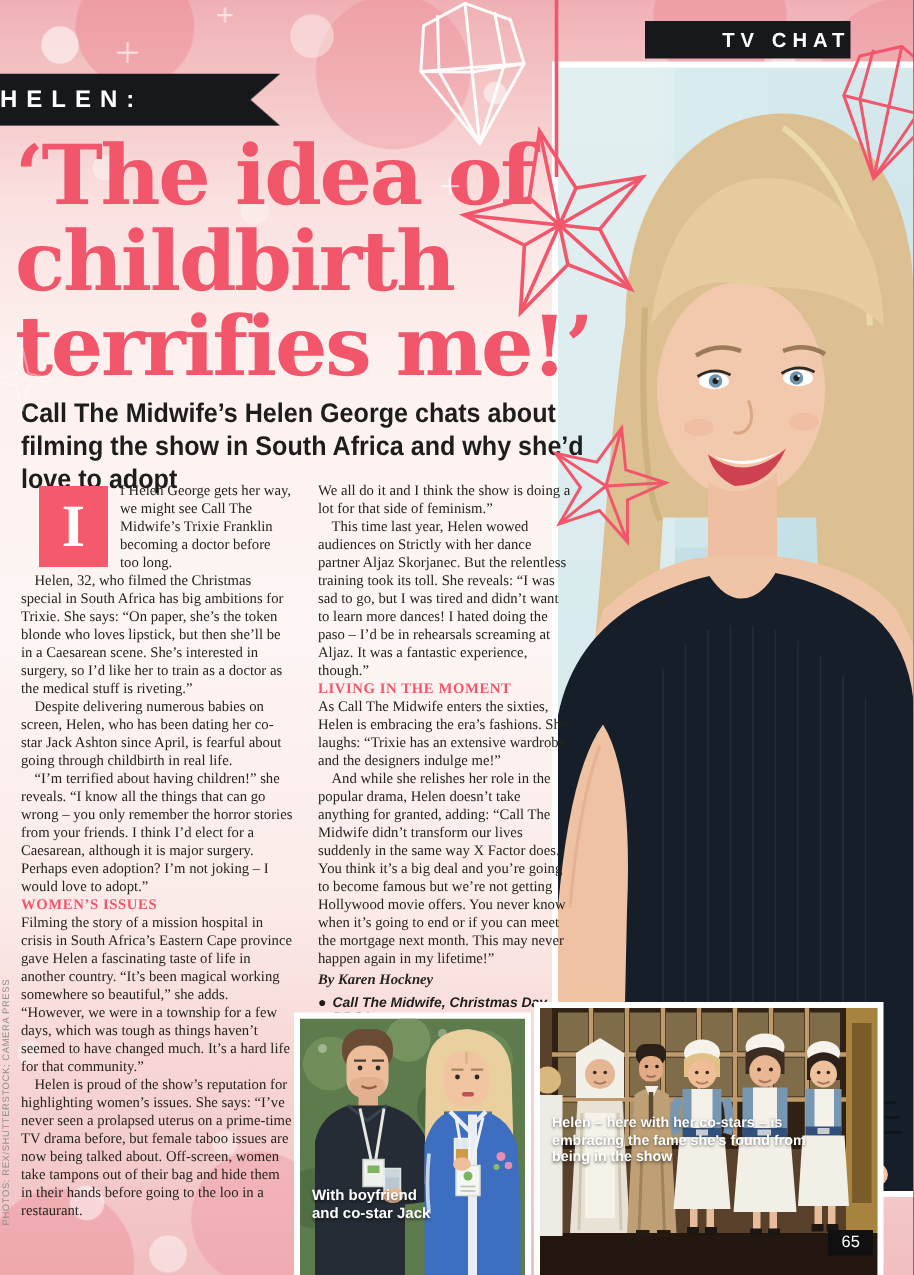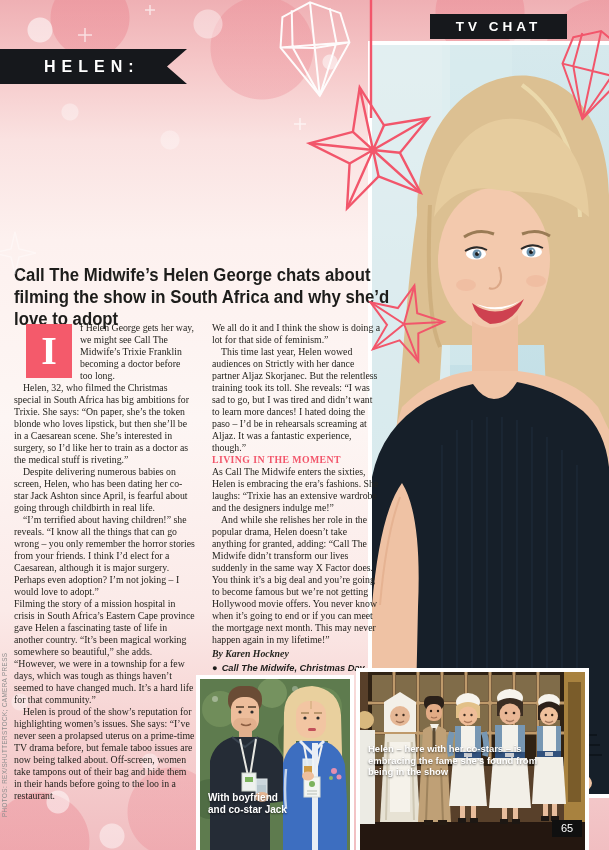--- a/index.html
+++ b/index.html
@@ -34,7 +34,7 @@
   }
   .tvchat{
     position:absolute;left:430px;top:14px;width:137px;height:25px;background:#16181c;z-index:6;
-    color:#fff;font-weight:bold;font-size:13.5px;letter-spacing:4px;line-height:25px;text-align:center;
+    color:#fff;font-weight:bold;font-size:13.5px;letter-spacing:4px;line-height:25px;text-align:right;
   }
   .headline{
     position:absolute;left:10px;top:88px;width:400px;z-index:2;

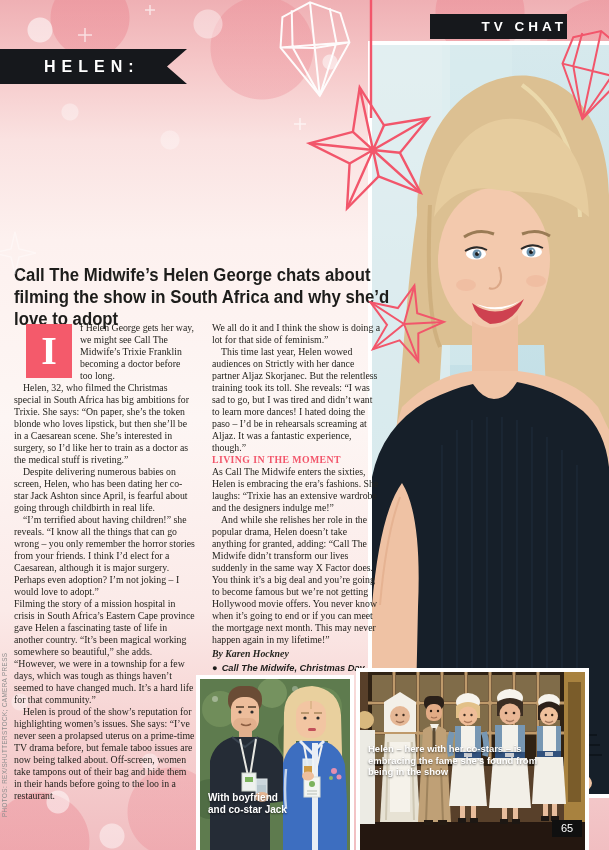--- a/index.html
+++ b/index.html
@@ -30,7 +30,7 @@
   .ribbon{
     position:absolute;left:0;top:49px;width:187px;height:35px;background:#16181c;z-index:6;
     clip-path:polygon(0 0,100% 0,calc(100% - 20px) 50%,100% 100%,0 100%);
-    color:#fff;font-weight:bold;font-size:16px;letter-spacing:6px;line-height:35px;padding-left:44px;box-sizing:border-box;
+    color:#fff;font-weight:bold;font-size:16px;letter-spacing:6px;line-height:35px;box-sizing:border-box;
   }
   .tvchat{
     position:absolute;left:430px;top:14px;width:137px;height:25px;background:#16181c;z-index:6;

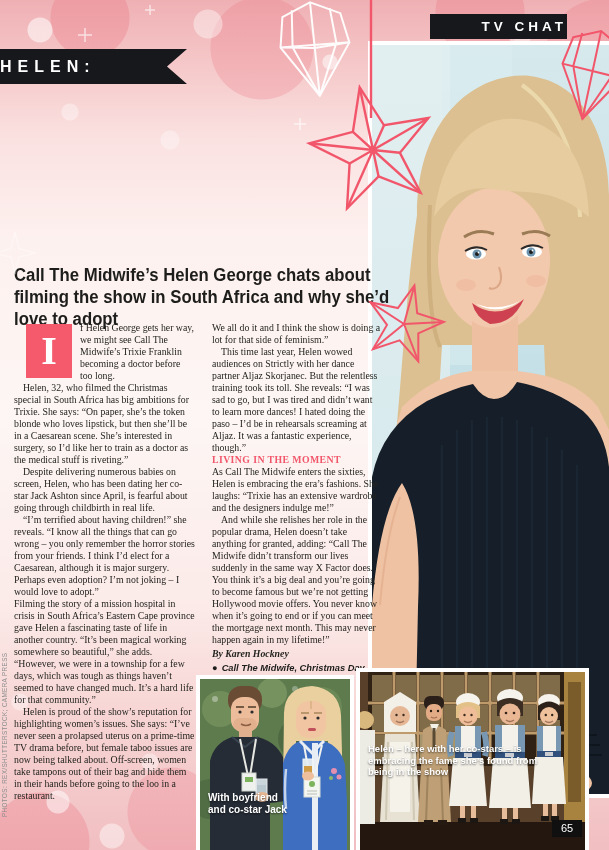--- a/index.html
+++ b/index.html
@@ -145,6 +145,11 @@
   <div class="ribbon">HELEN:</div>
   <div class="tvchat">TV CHAT</div>
 
+  <div class="headline">
+    <div>‘The idea of</div>
+    <div>childbirth</div>
+    <div>terrifies me!’</div>
+  </div>
 
   <div class="standfirst">Call The Midwife’s Helen George chats about filming the show in South Africa and why she’d love to adopt</div>
 

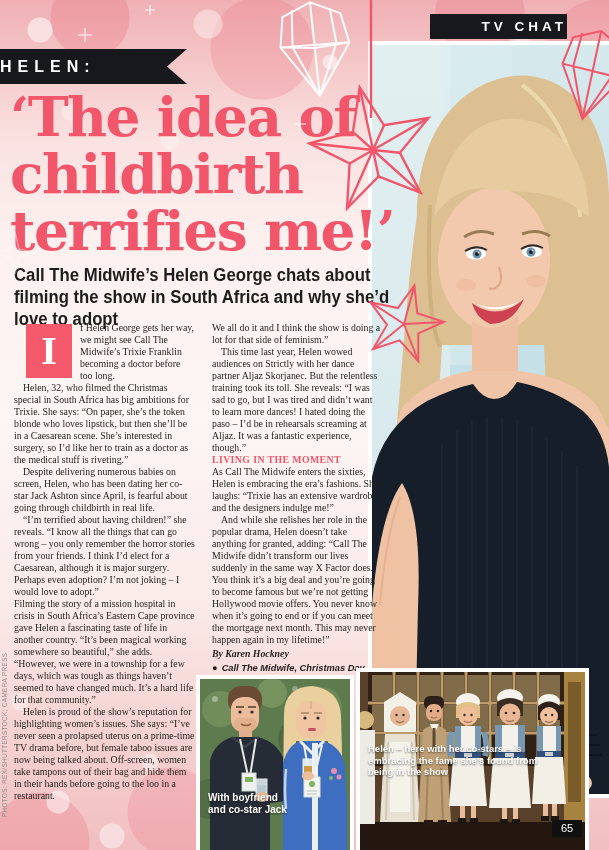--- a/index.html
+++ b/index.html
@@ -160,6 +160,7 @@
     <p class="ind">Helen, 32, who filmed the Christmas special in South Africa has big ambitions for Trixie. She says: “On paper, she’s the token blonde who loves lipstick, but then she’ll be in a Caesarean scene. She’s interested in surgery, so I’d like her to train as a doctor as the medical stuff is riveting.”</p>
     <p class="ind">Despite delivering numerous babies on screen, Helen, who has been dating her co-star Jack Ashton since April, is fearful about going through childbirth in real life.</p>
     <p class="ind">“I’m terrified about having children!” she reveals. “I know all the things that can go wrong – you only remember the horror stories from your friends. I think I’d elect for a Caesarean, although it is major surgery. Perhaps even adoption? I’m not joking – I would love to adopt.”</p>
+    <p class="sechead">WOMEN’S ISSUES</p>
     <p>Filming the story of a mission hospital in crisis in South Africa’s Eastern Cape province gave Helen a fascinating taste of life in another country. “It’s been magical working somewhere so beautiful,” she adds. “However, we were in a township for a few days, which was tough as things haven’t seemed to have changed much. It’s a hard life for that community.”</p>
     <p class="ind">Helen is proud of the show’s reputation for highlighting women’s issues. She says: “I’ve never seen a prolapsed uterus on a prime-time TV drama before, but female taboo issues are now being talked about. Off-screen, women take tampons out of their bag and hide them in their hands before going to the loo in a restaurant.</p>
   </div>

